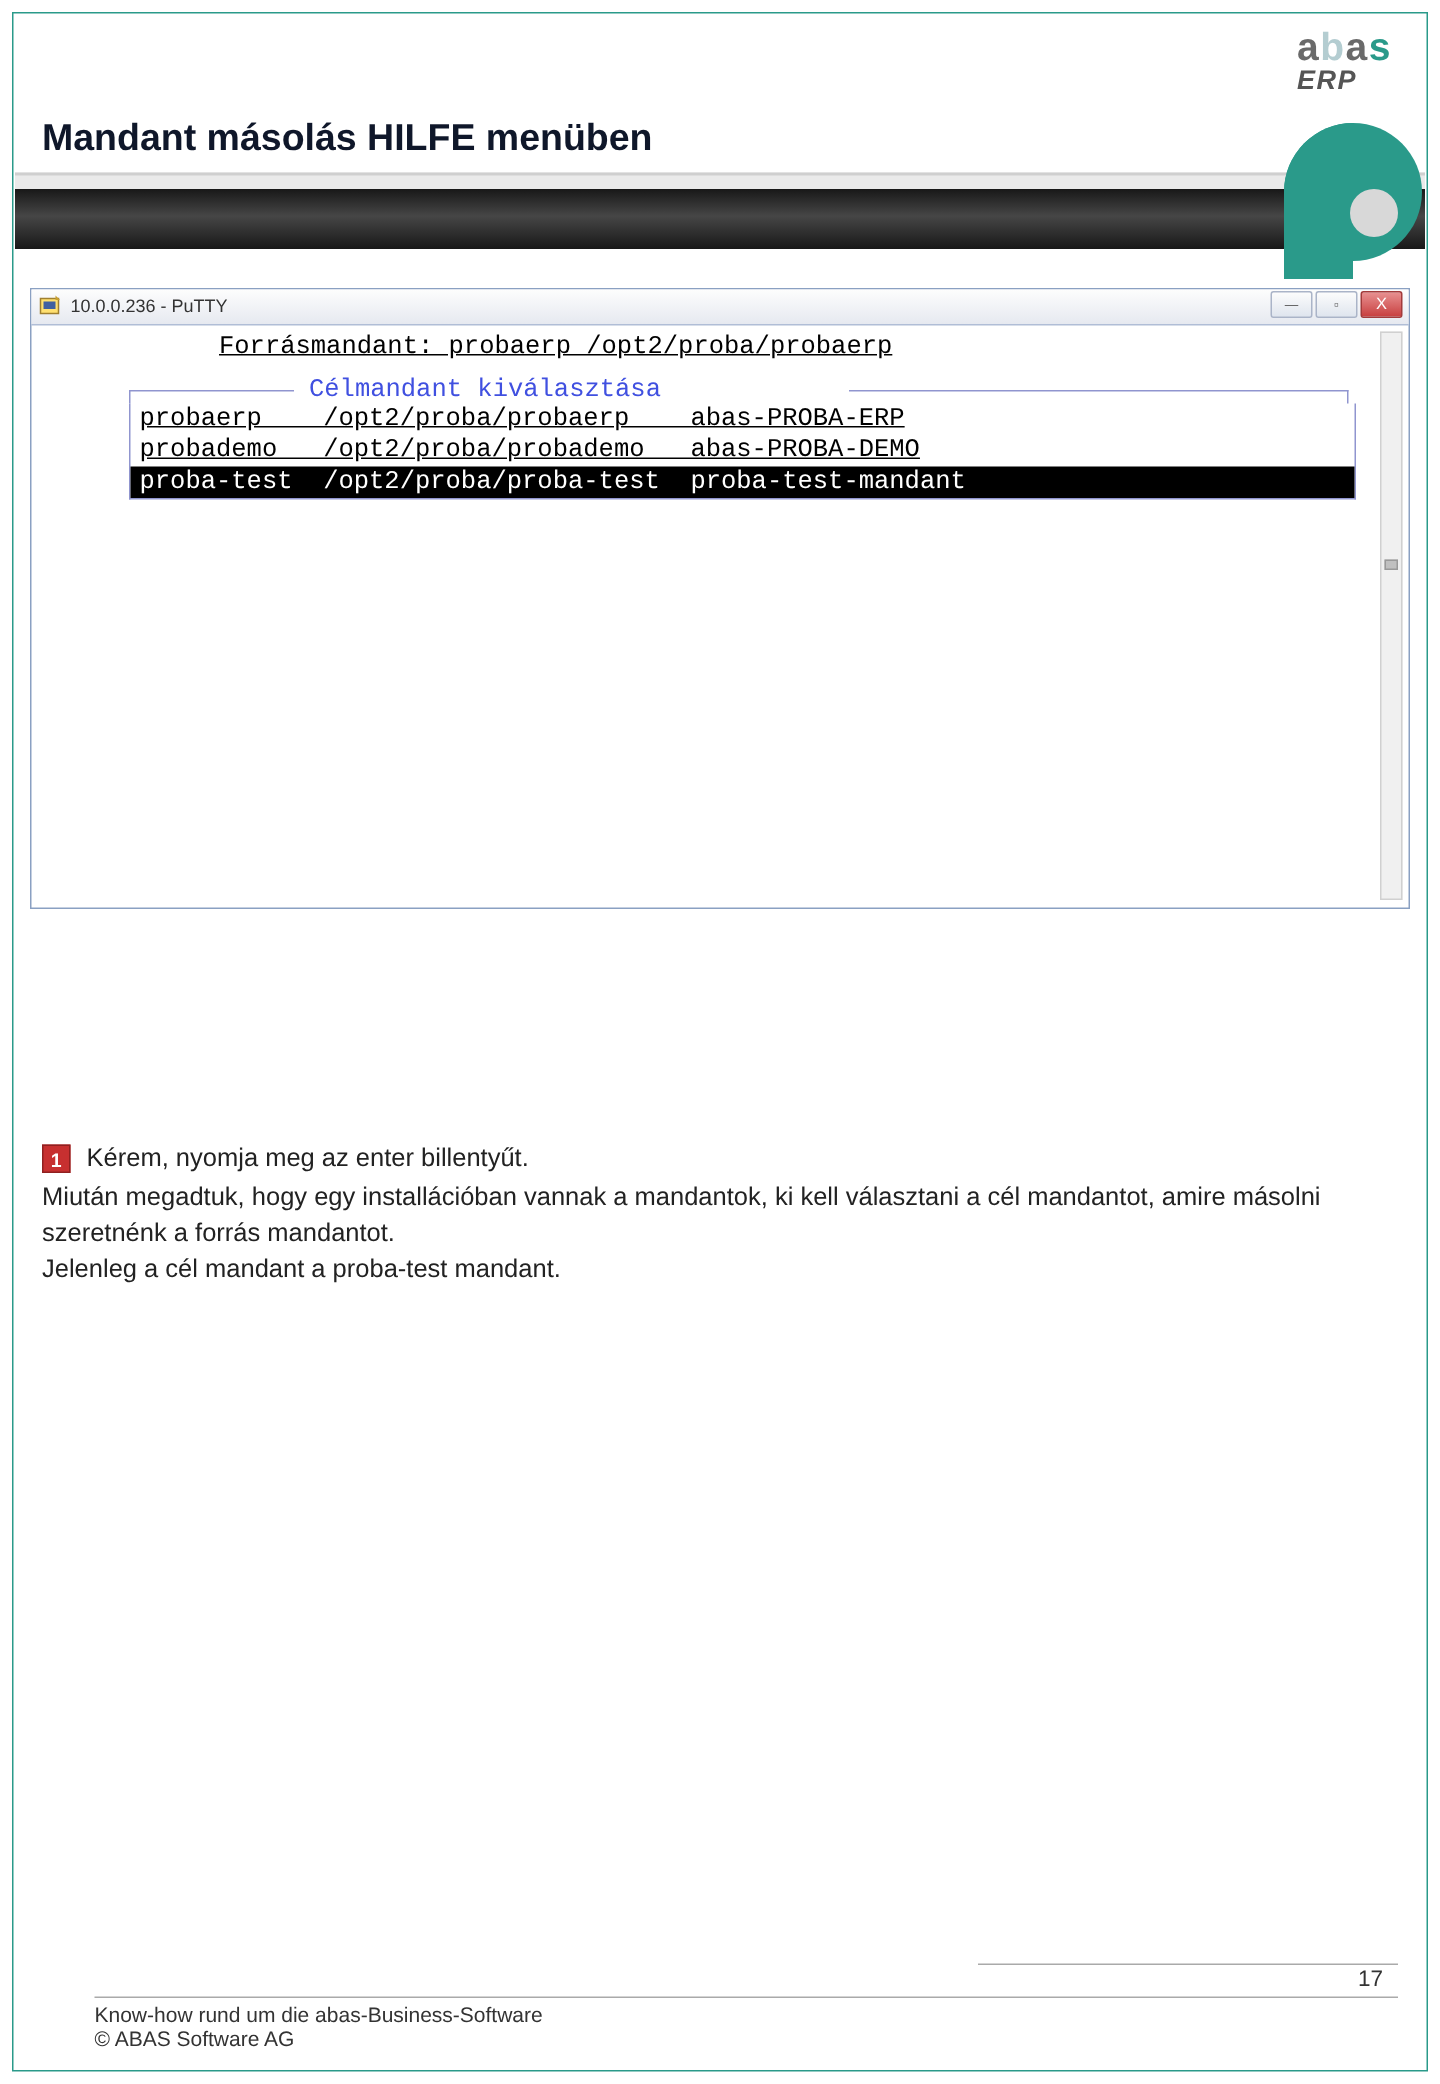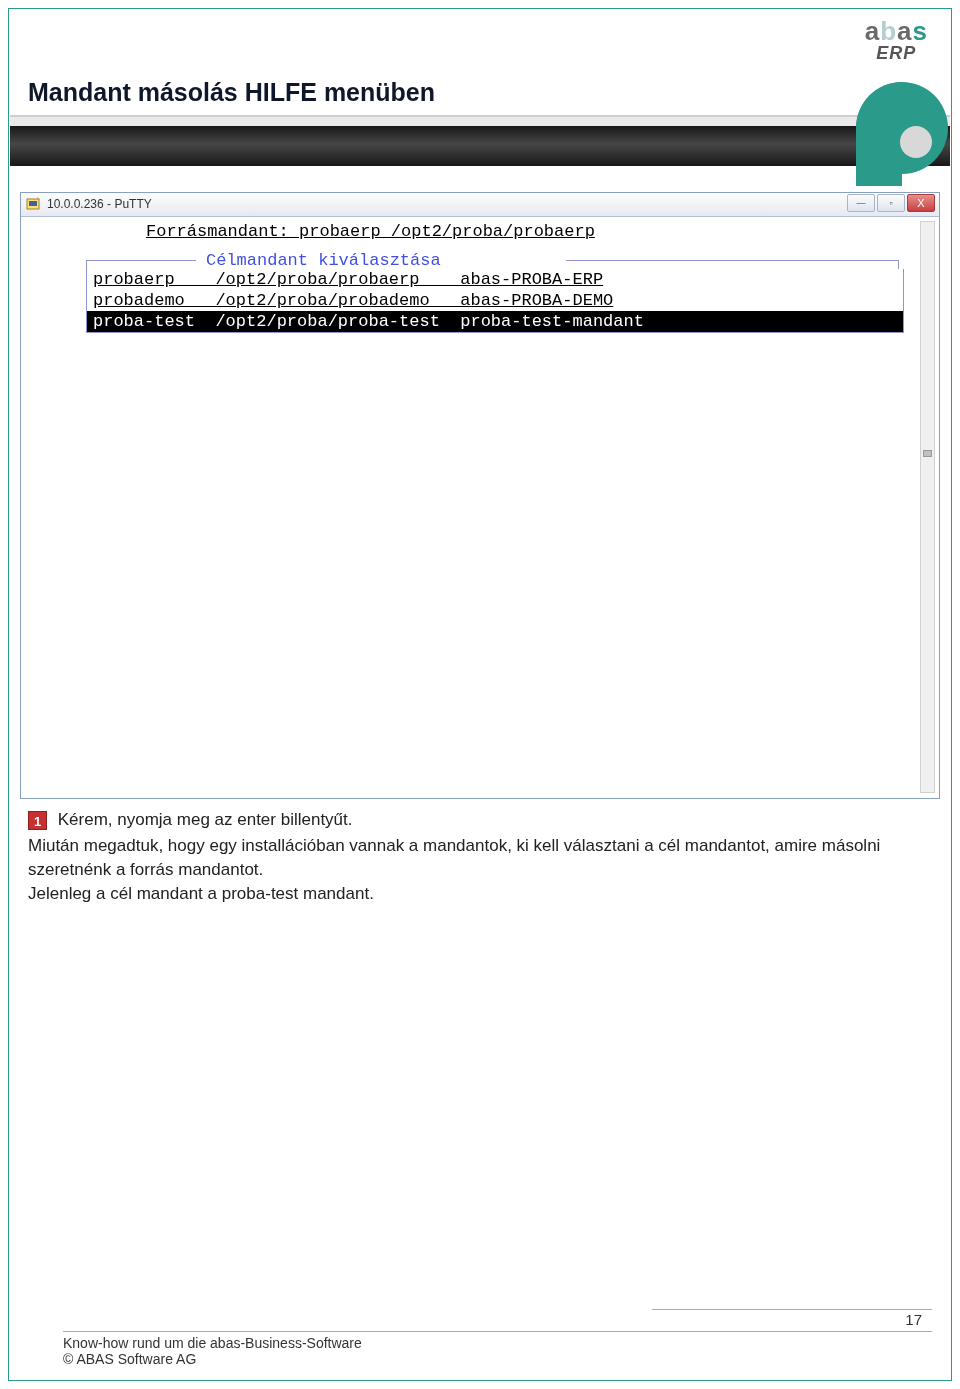--- a/index.html
+++ b/index.html
@@ -19,7 +19,7 @@
       position: absolute;
       right: 32px;
       top: 16px;
-      text-align: center;
+      text-align: left;
     }
     .logo-abas { font-weight: 800; font-size: 26px; letter-spacing: 1px; }
     .logo-abas .a { color: #6a6a6a; }

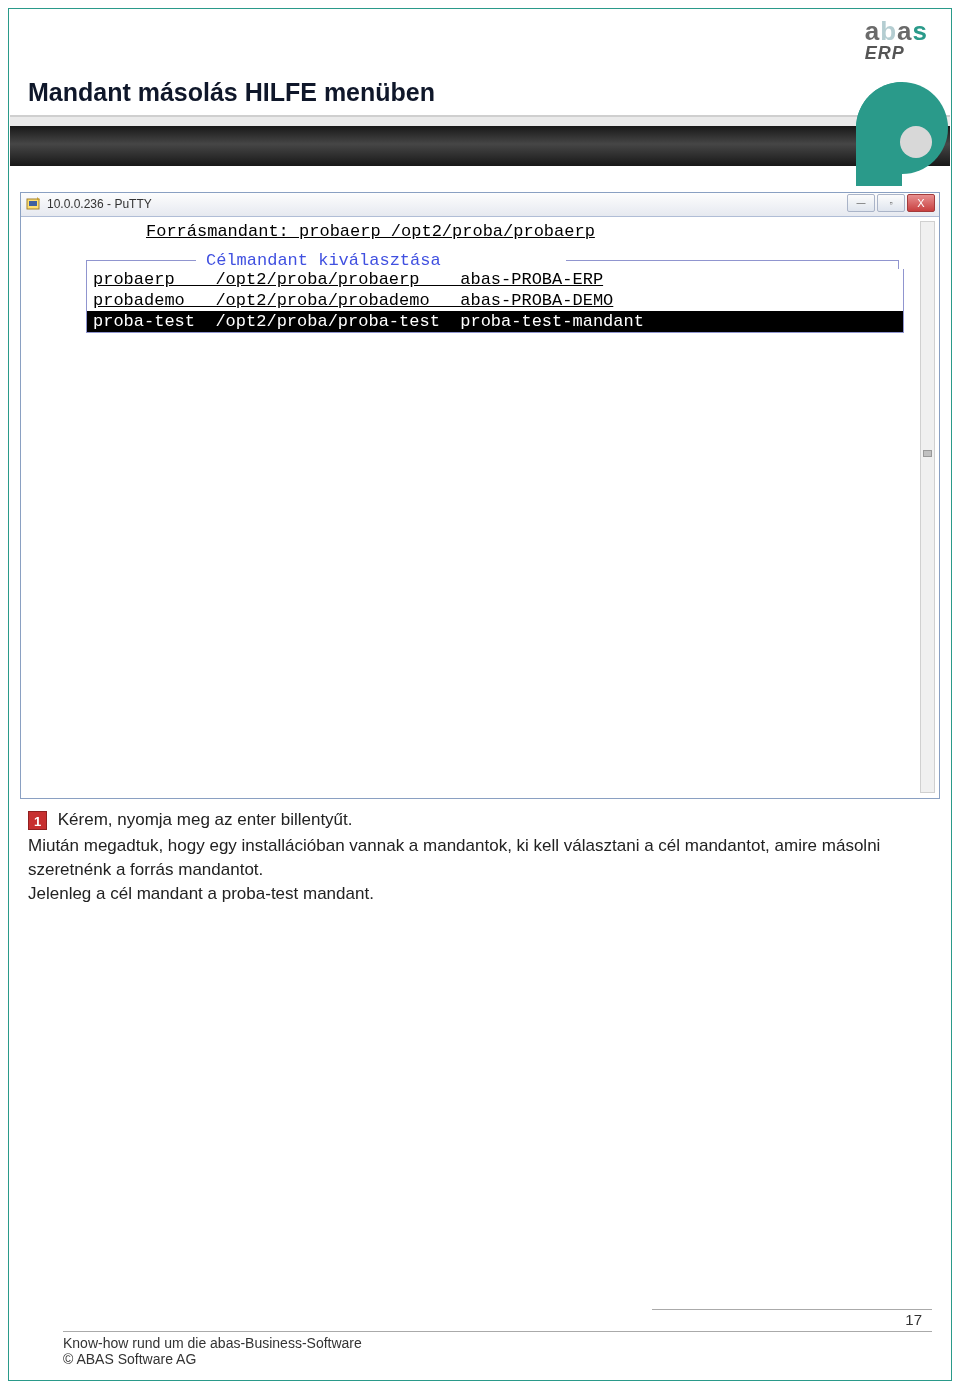--- a/index.html
+++ b/index.html
@@ -65,7 +65,7 @@
       left: 20px;
       top: 192px;
       width: 920px;
-      height: 607px;
+      height: 414px;
       border: 1px solid #8aa0c2;
       background: #fff;
     }

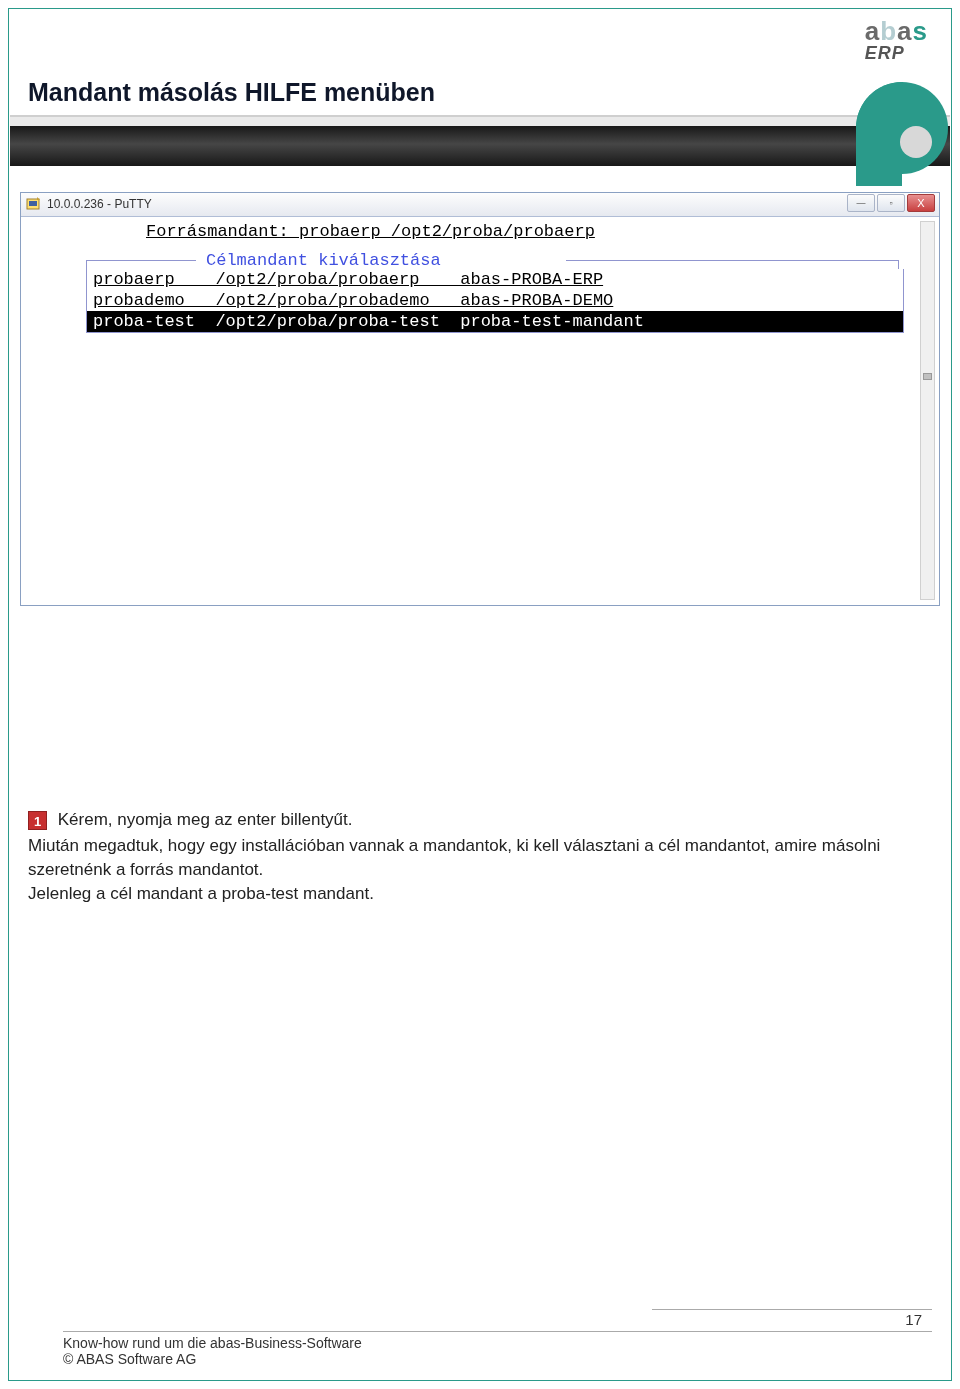--- a/index.html
+++ b/index.html
@@ -182,7 +182,6 @@
       font-size: 17px;
       line-height: 24px;
       color: #222;
-      margin-top: 48px;
     }
     .marker {
       display: inline-block;

